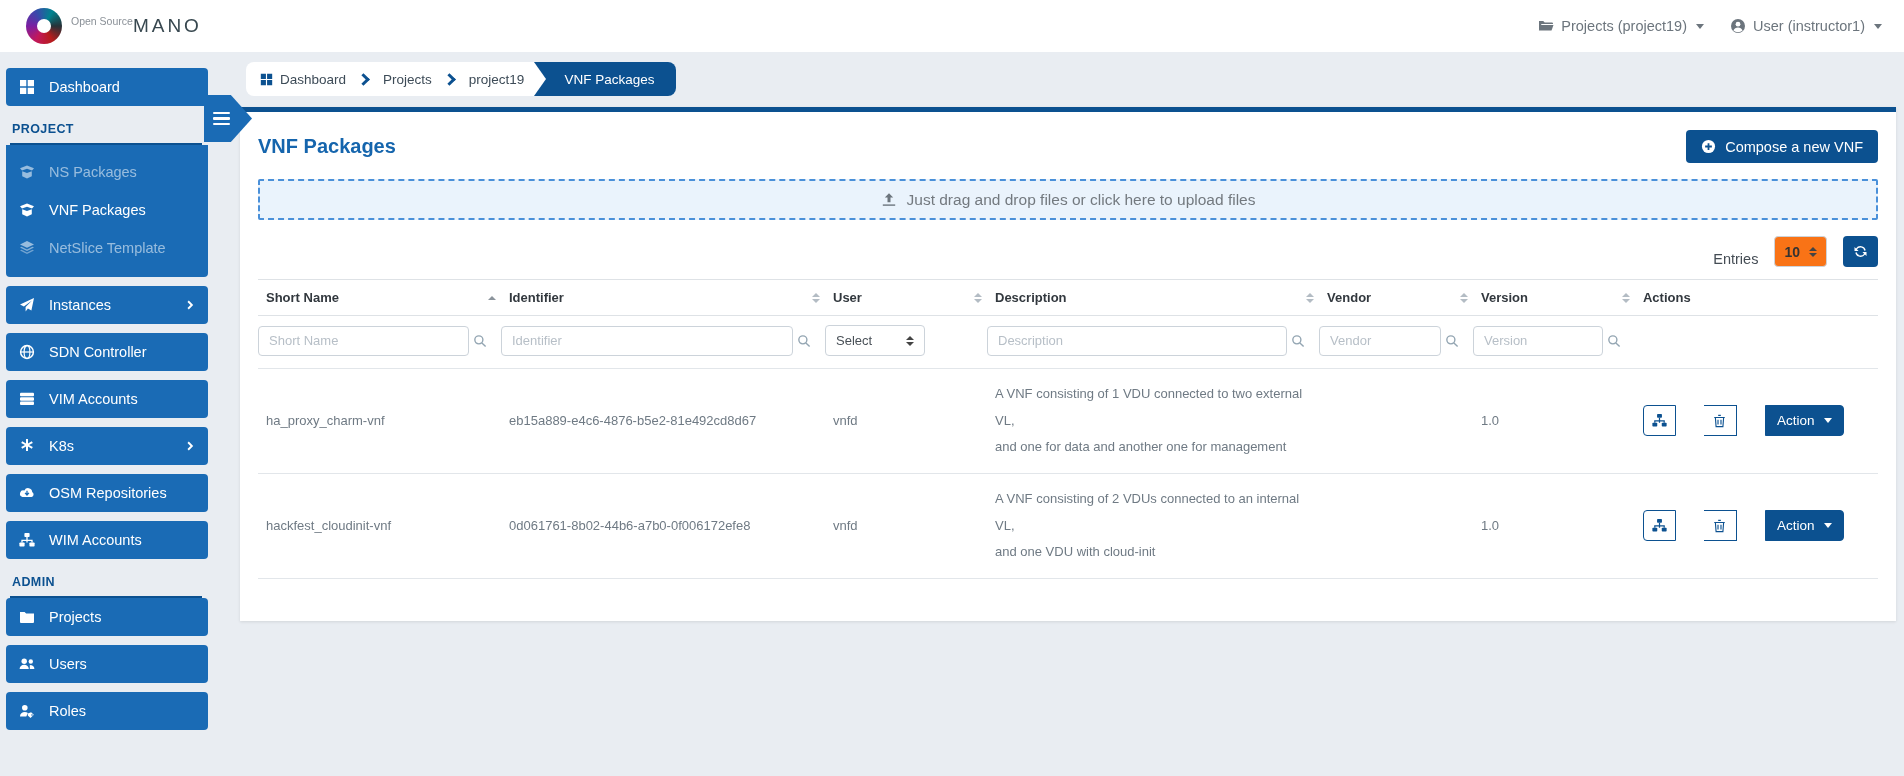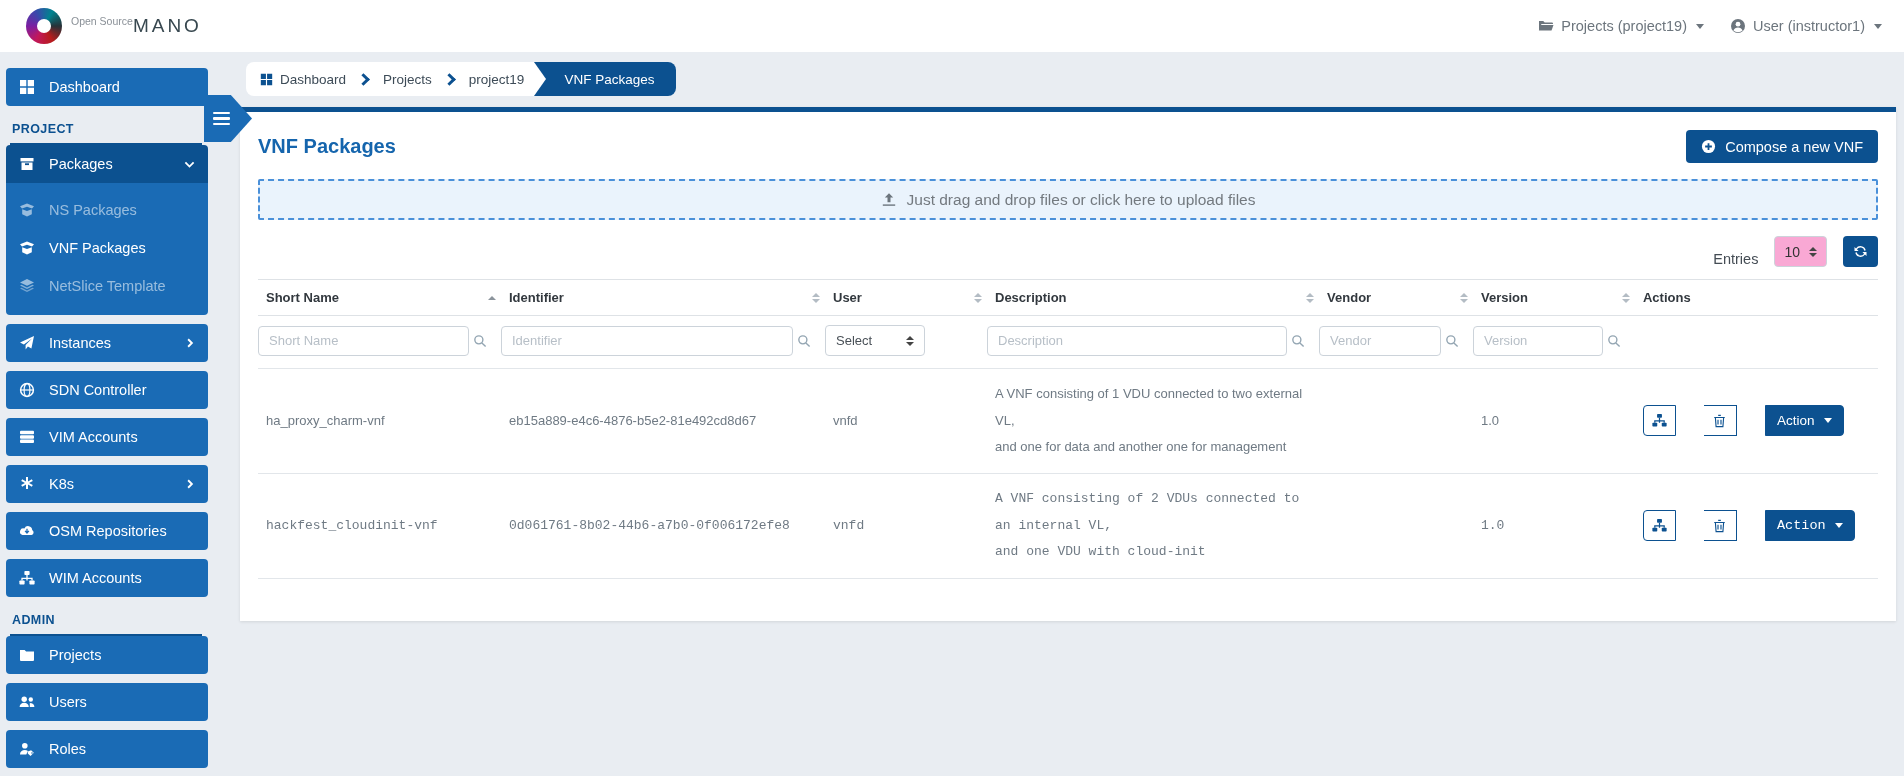--- a/index.html
+++ b/index.html
@@ -162,22 +162,6 @@
 
     <div class="side-label">PROJECT</div>
 
-    <div class="side-item active">
-      <span class="ic">
-          <svg viewBox="0 0 16 16" fill="currentColor">
-            <path d="M1.5 2h13v3.4h-13z"></path>
-            <path d="M2.5 6.4h11V14h-11zM6 7.6h4v1.4H6z" fill-rule="evenodd"></path>
-            <path d="M6 7.6h4v1.5H6z" fill="#0C5190"></path>
-          </svg>
-        </span>
-      <span>Packages</span>
-      <span class="spacer"></span>
-      <span class="ic" style="width:11px;height:11px">
-          <svg viewBox="0 0 16 16" fill="none" stroke="currentColor" stroke-width="2.6">
-            <path d="M2 5l6 6 6-6"></path>
-          </svg>
-        </span>
-    </div>
     <div class="submenu">
       <div class="sub-item">
         <span class="ic">

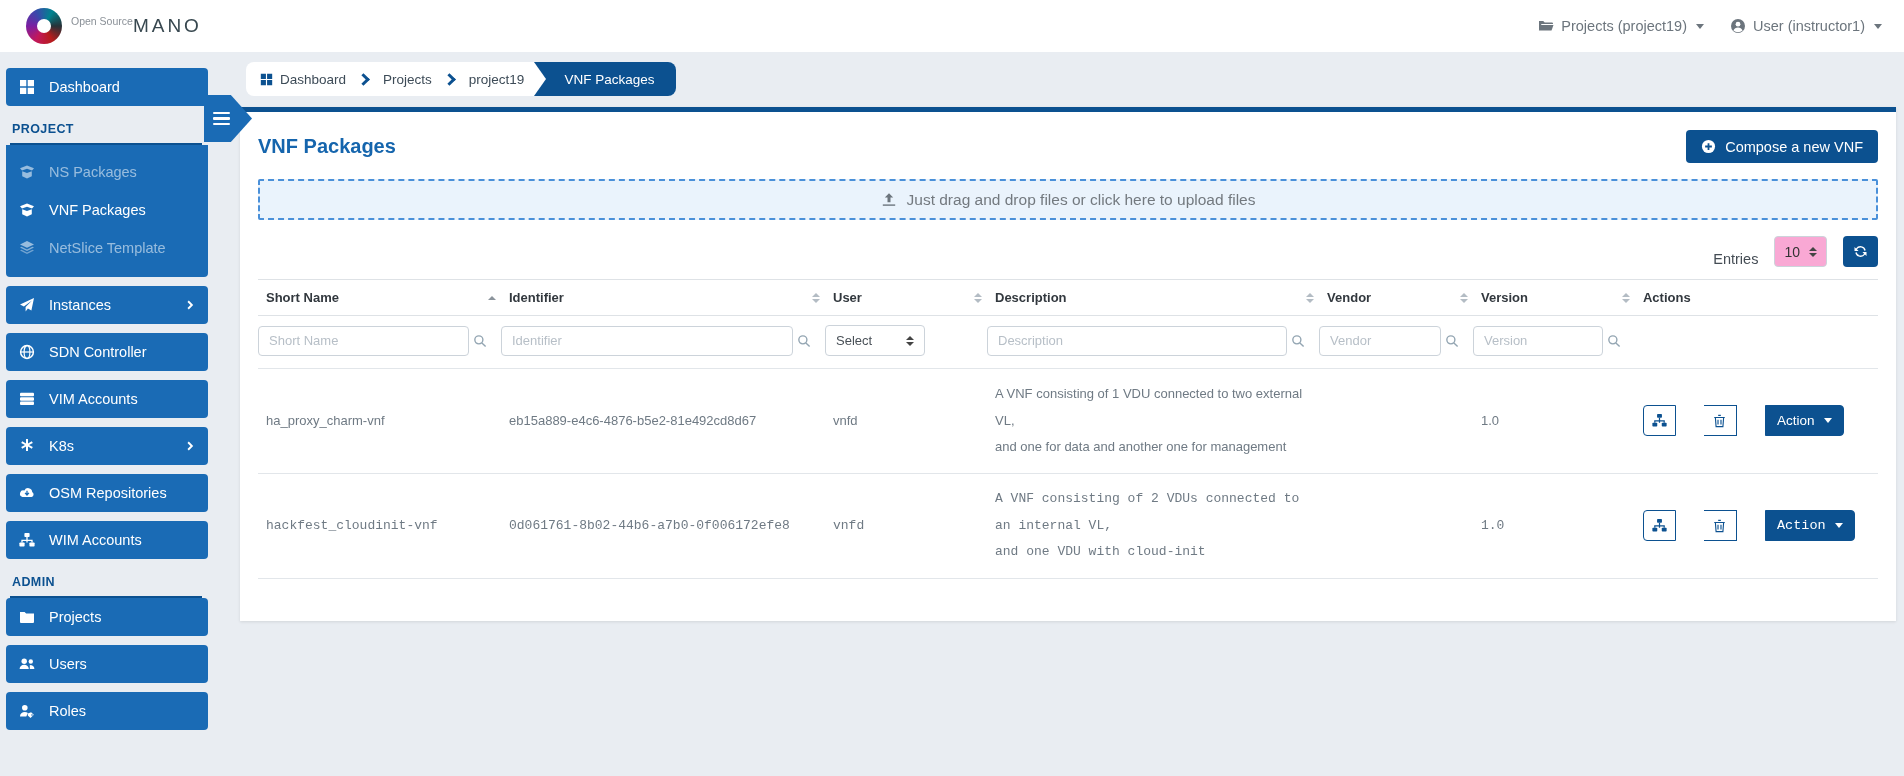--- a/index.html
+++ b/index.html
@@ -75,8 +75,8 @@
 
   .entries-row{display:flex;align-items:flex-end;justify-content:flex-end;gap:16px;margin-bottom:12px;}
   .entries-label{color:#444c54;font-size:14.5px;}
-  .mini-select{min-width:52px;height:31px;border:1px solid #ccd3da;border-radius:4px;background:#f9a8d4;
-    display:flex;align-items:center;justify-content:center;gap:9px;font-size:14px;color:#333;cursor:pointer;padding:13px 9px;}
+  .mini-select{min-width:52px;height:31px;border:1px solid #ccd3da;border-radius:4px;background:#f97316;
+    display:flex;align-items:center;justify-content:center;gap:9px;font-size:14px;color:#333;cursor:pointer;padding:13px 9px;font-weight:bold;}
   .stepper{display:flex;flex-direction:column;gap:2px;}
   .stepper b{width:0;height:0;border-left:4px solid transparent;border-right:4px solid transparent;}
   .stepper .up{border-bottom:4.5px solid #444;}

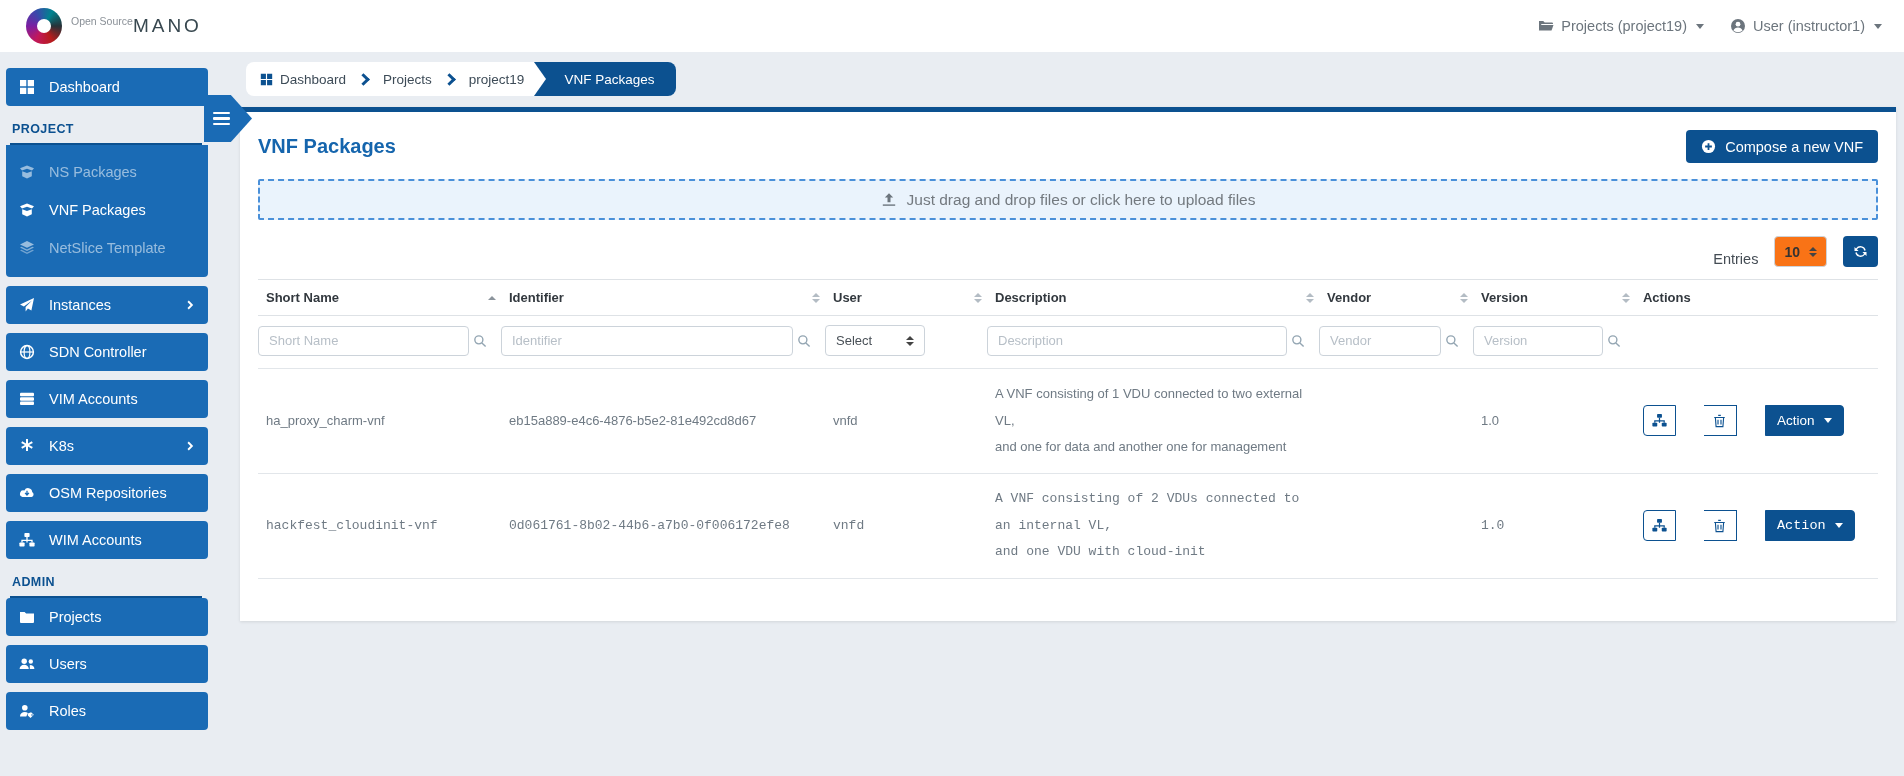--- a/index.html
+++ b/index.html
@@ -102,7 +102,7 @@
   .type-select{width:100px;height:31px;border:1px solid #ccd3da;border-radius:4px;background:#fff;
     display:flex;align-items:center;justify-content:space-between;padding:0 10px;color:#495057;cursor:pointer;}
   td.cell{padding:12px 14px 12px 8px;color:var(--cellgray);border-top:1px solid var(--line);vertical-align:middle;}
-  tr.data-row:last-child td{border-bottom:1px solid var(--line);font-family:Liberation Mono, monospace;}
+  tr.data-row:last-child td{border-bottom:1px solid var(--line);}
   .desc-line{line-height:2.05;}
   .btn-group{display:flex;align-items:flex-start;gap:28px;}
   .icon-btn{width:33px;height:31px;background:#fff;border:1px solid var(--dark);color:var(--dark);

